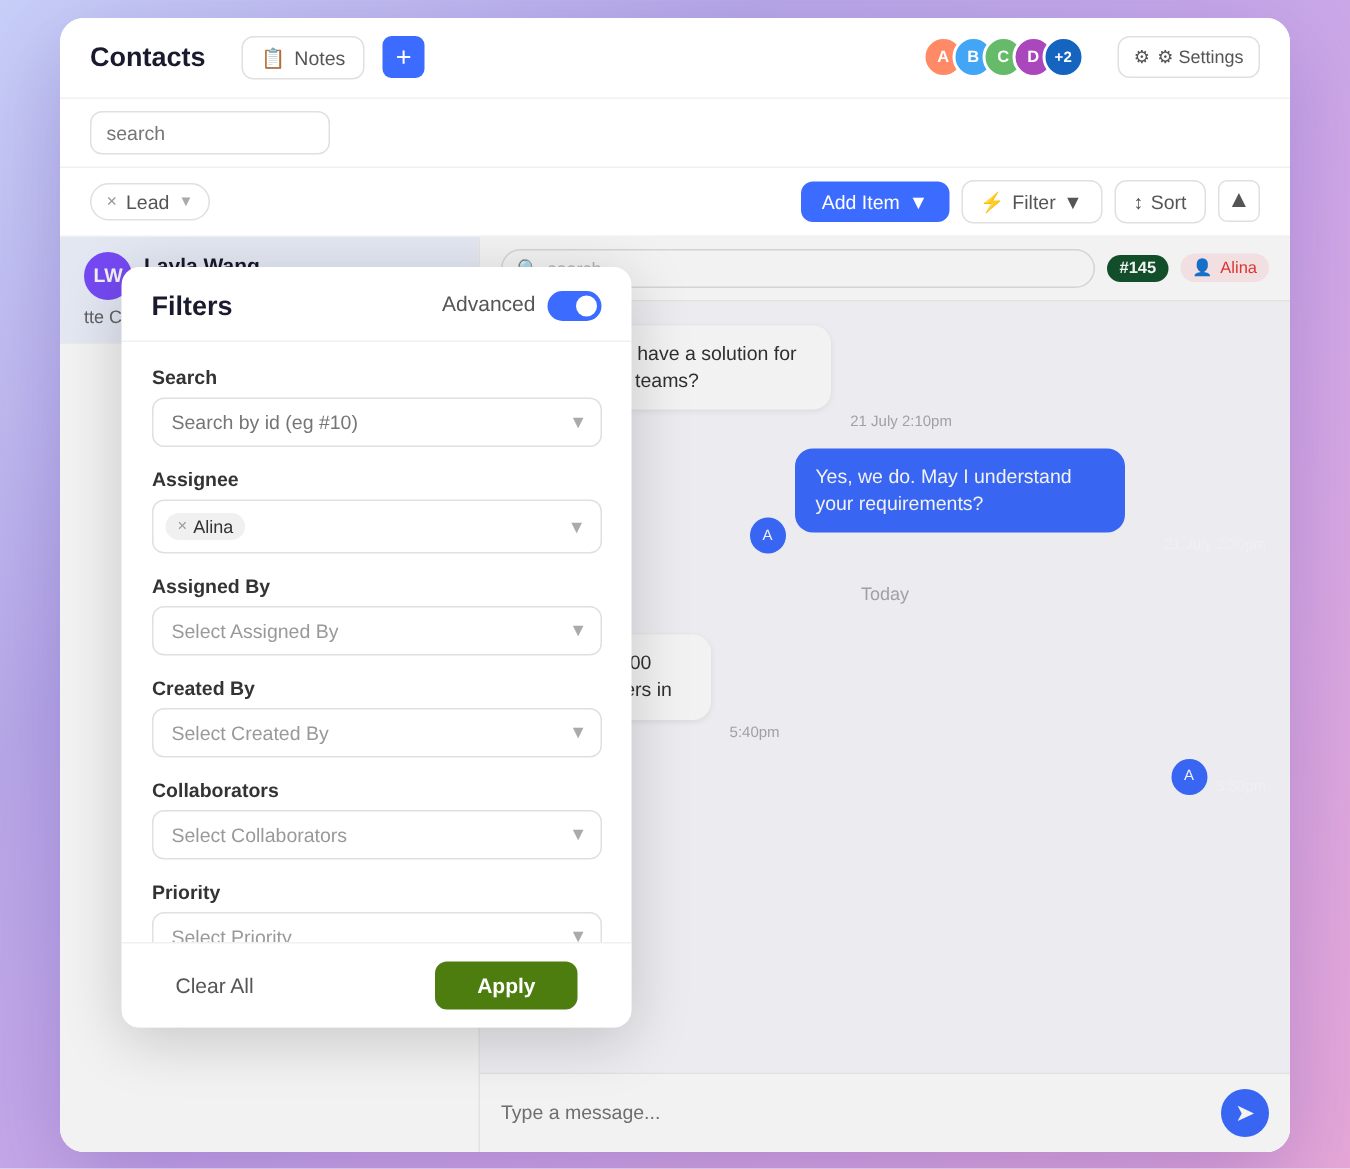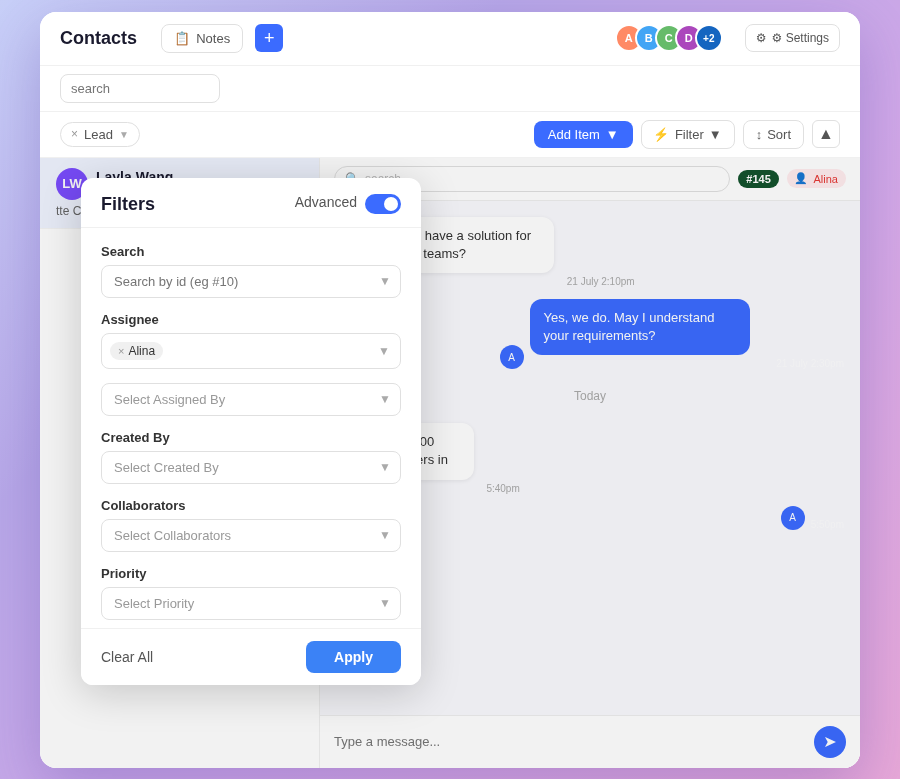--- a/index.html
+++ b/index.html
@@ -678,6 +678,7 @@
           </div>
 
           <div class="filter-section">
+            <div class="filter-label">Assigned By</div>
             <div class="filter-input-wrap">
               <select class="filter-input">
                 <option value="">Select Assigned By</option>

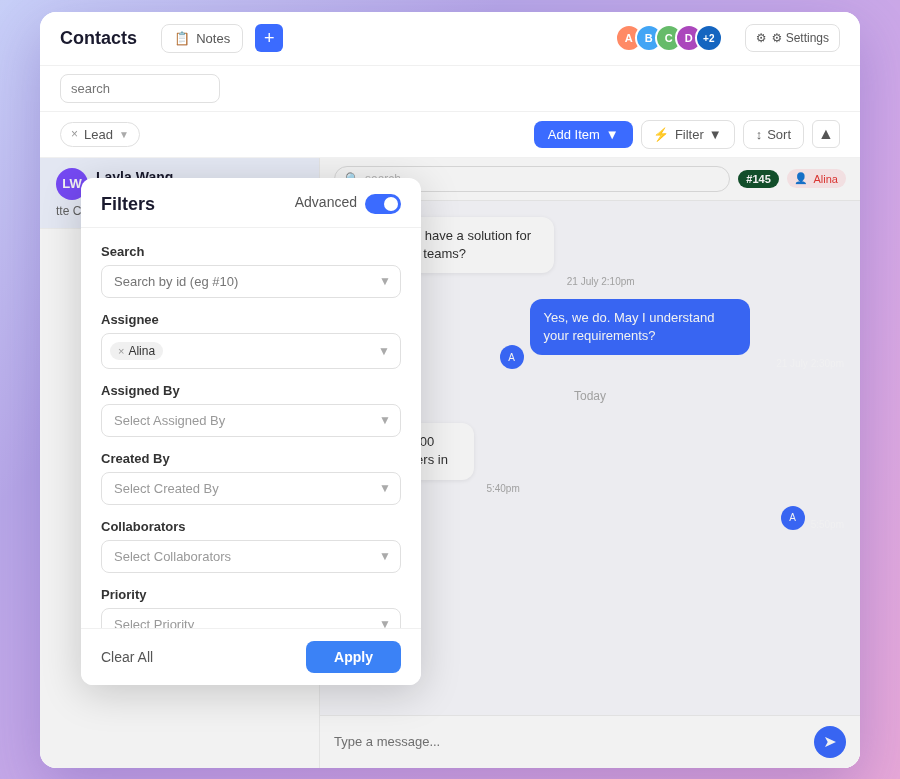--- a/index.html
+++ b/index.html
@@ -489,7 +489,7 @@
       display: flex;
       align-items: center;
       justify-content: space-between;
-      padding: 12px 20px;
+      padding: 12px 36px;
       border-top: 1px solid #f0f0f0;
       background: white;
     }

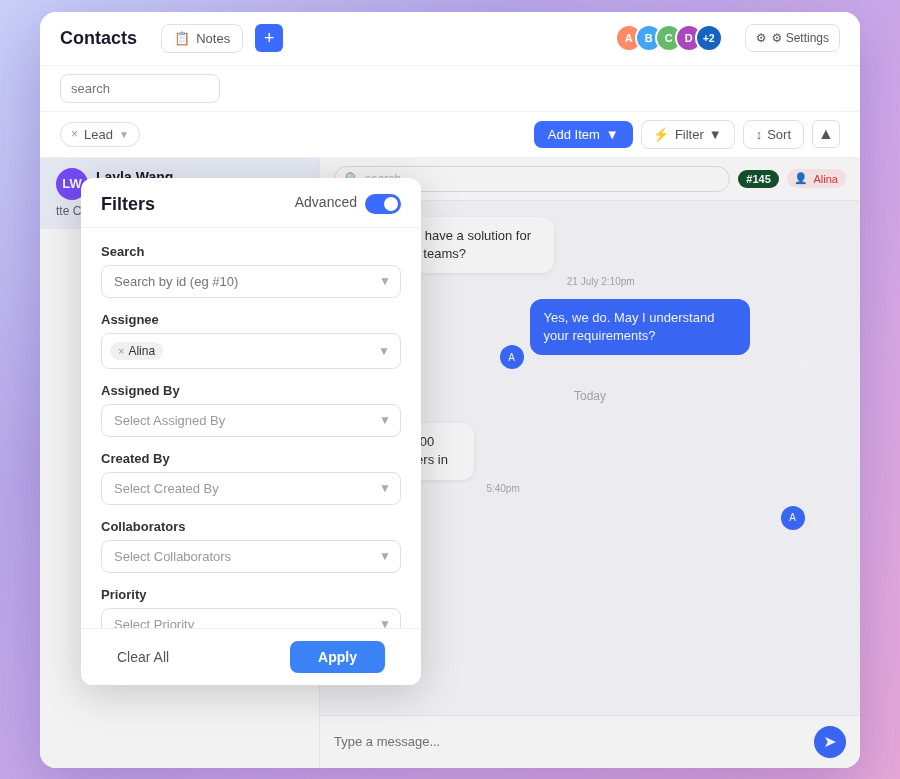--- a/index.html
+++ b/index.html
@@ -503,7 +503,7 @@
     }
     .btn-apply {
       padding: 8px 28px;
-      background: #3b82f6;
+      background: #4d7c0f;
       color: white;
       border: none;
       border-radius: 8px;

